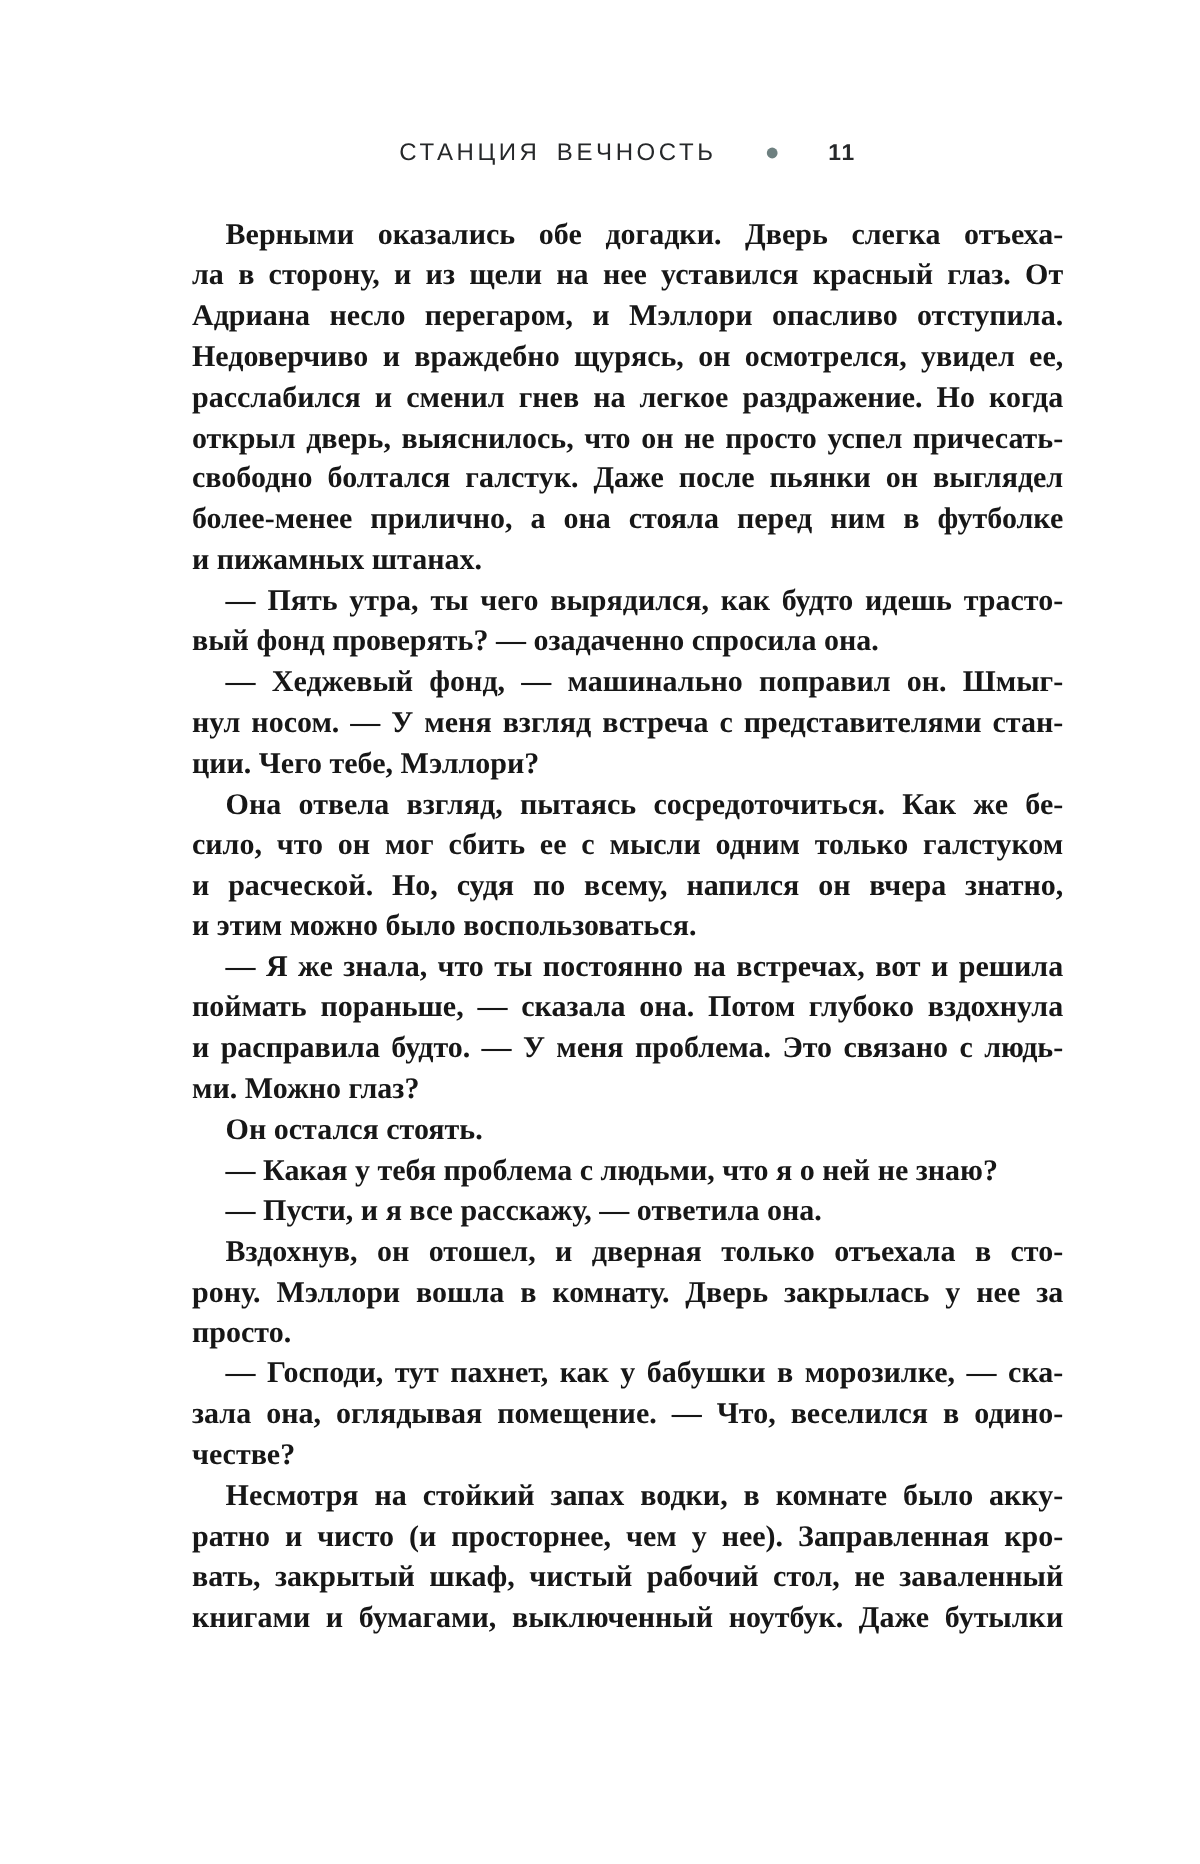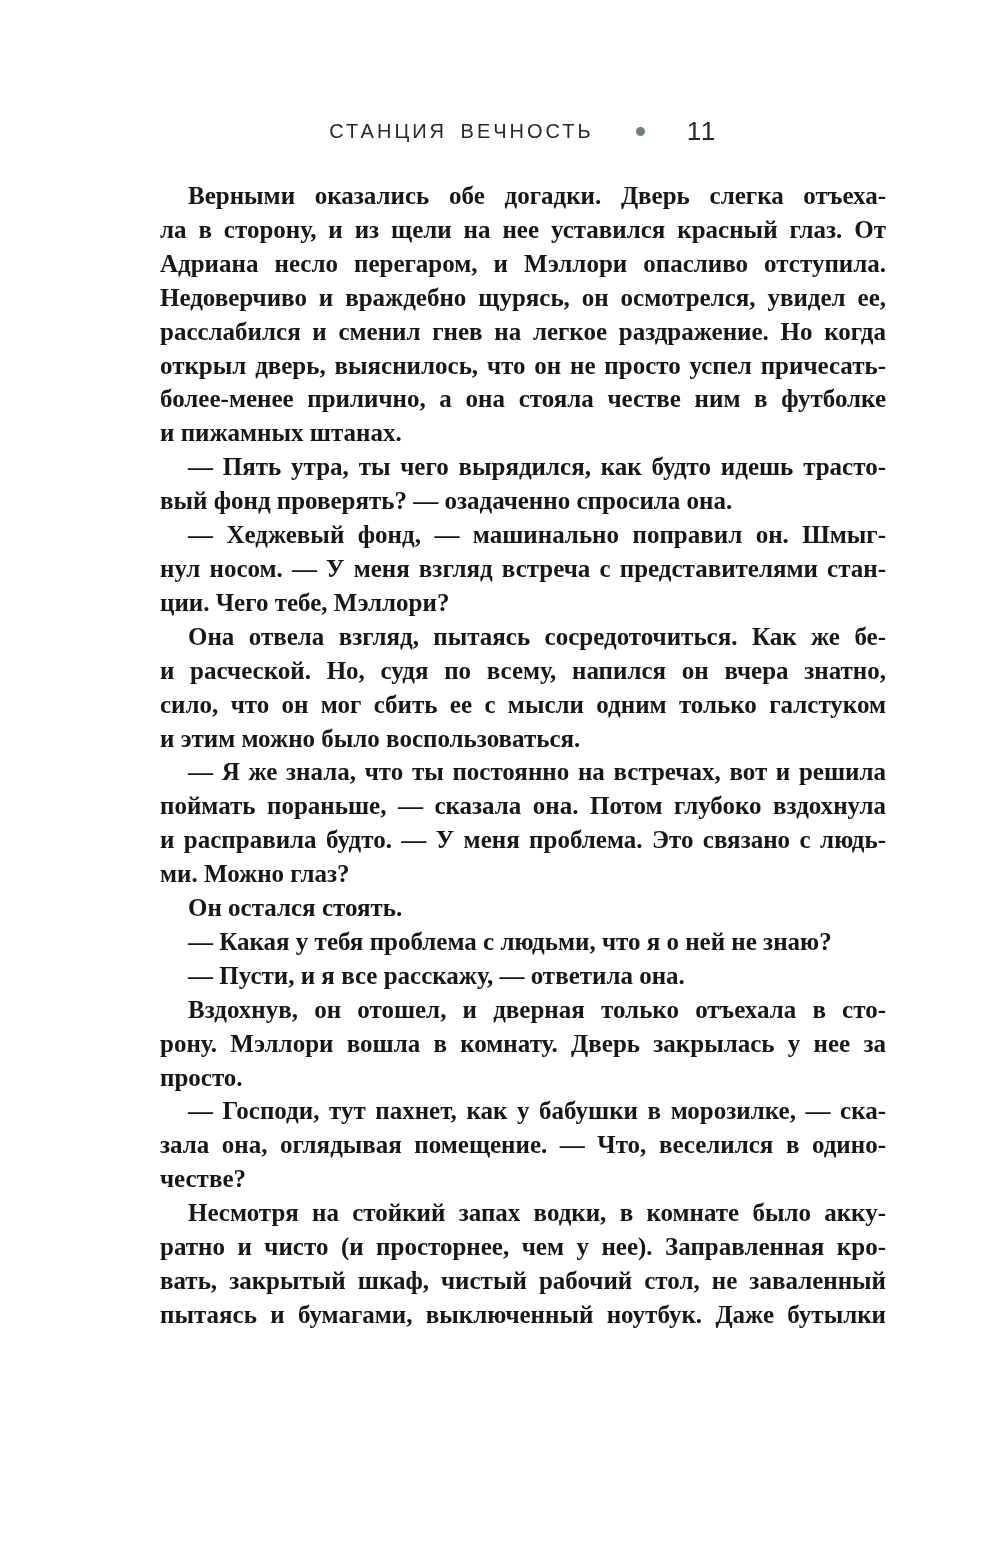--- a/index.html
+++ b/index.html
@@ -43,9 +43,9 @@
     flex: 0 0 auto;
   }
   .page-number {
-    font-size: 26px;
+    font-size: 19px;
     letter-spacing: 1.5px;
-    font-weight: 400;
+    font-weight: 700;
   }
   
   .text-column {

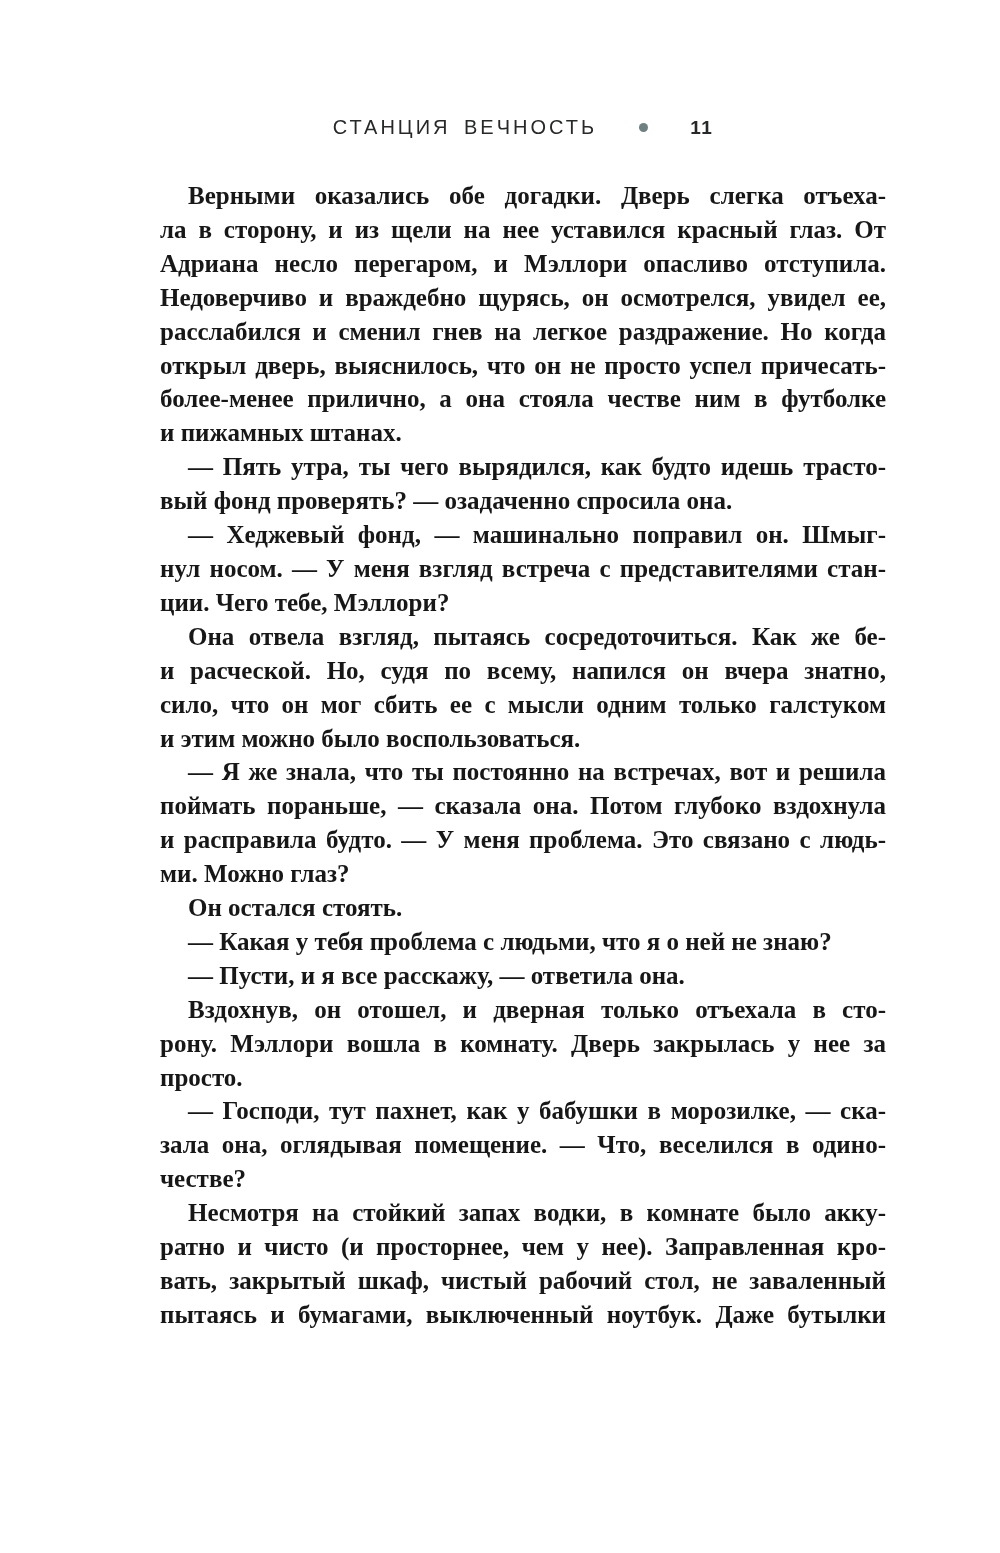--- a/index.html
+++ b/index.html
@@ -87,6 +87,7 @@
       <div class="ln">Недоверчиво и враждебно щурясь, он осмотрелся, увидел ее,</div>
       <div class="ln">расслабился и сменил гнев на легкое раздражение. Но когда</div>
       <div class="ln">открыл дверь, выяснилось, что он не просто успел причесать-</div>
+      <div class="ln">свободно болтался галстук. Даже после пьянки он выглядел</div>
       <div class="ln">более-менее прилично, а она стояла честве ним в футболке</div>
       <div class="ln la">и пижамных штанах.</div>
     </div>

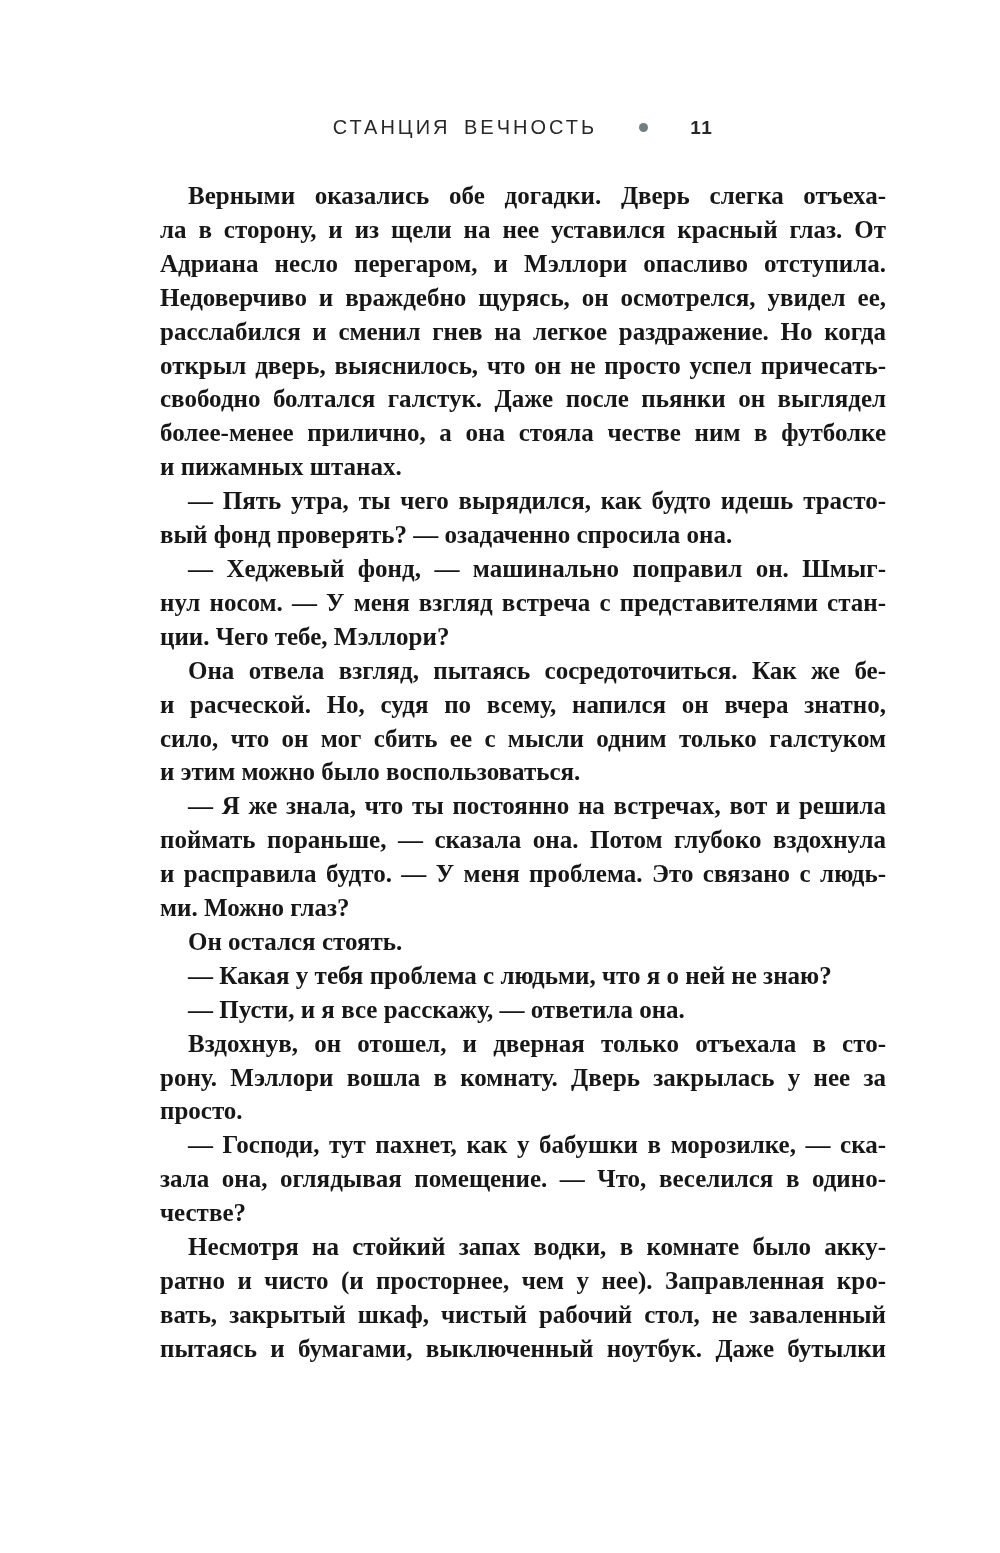--- a/index.html
+++ b/index.html
@@ -88,7 +88,7 @@
       <div class="ln">расслабился и сменил гнев на легкое раздражение. Но когда</div>
       <div class="ln">открыл дверь, выяснилось, что он не просто успел причесать-</div>
       <div class="ln">свободно болтался галстук. Даже после пьянки он выглядел</div>
-      <div class="ln">более-менее прилично, а она стояла честве ним в футболке</div>
+      <div class="ln">более-менее прилично, а она стояла перед ним в футболке</div>
       <div class="ln la">и пижамных штанах.</div>
     </div>
 

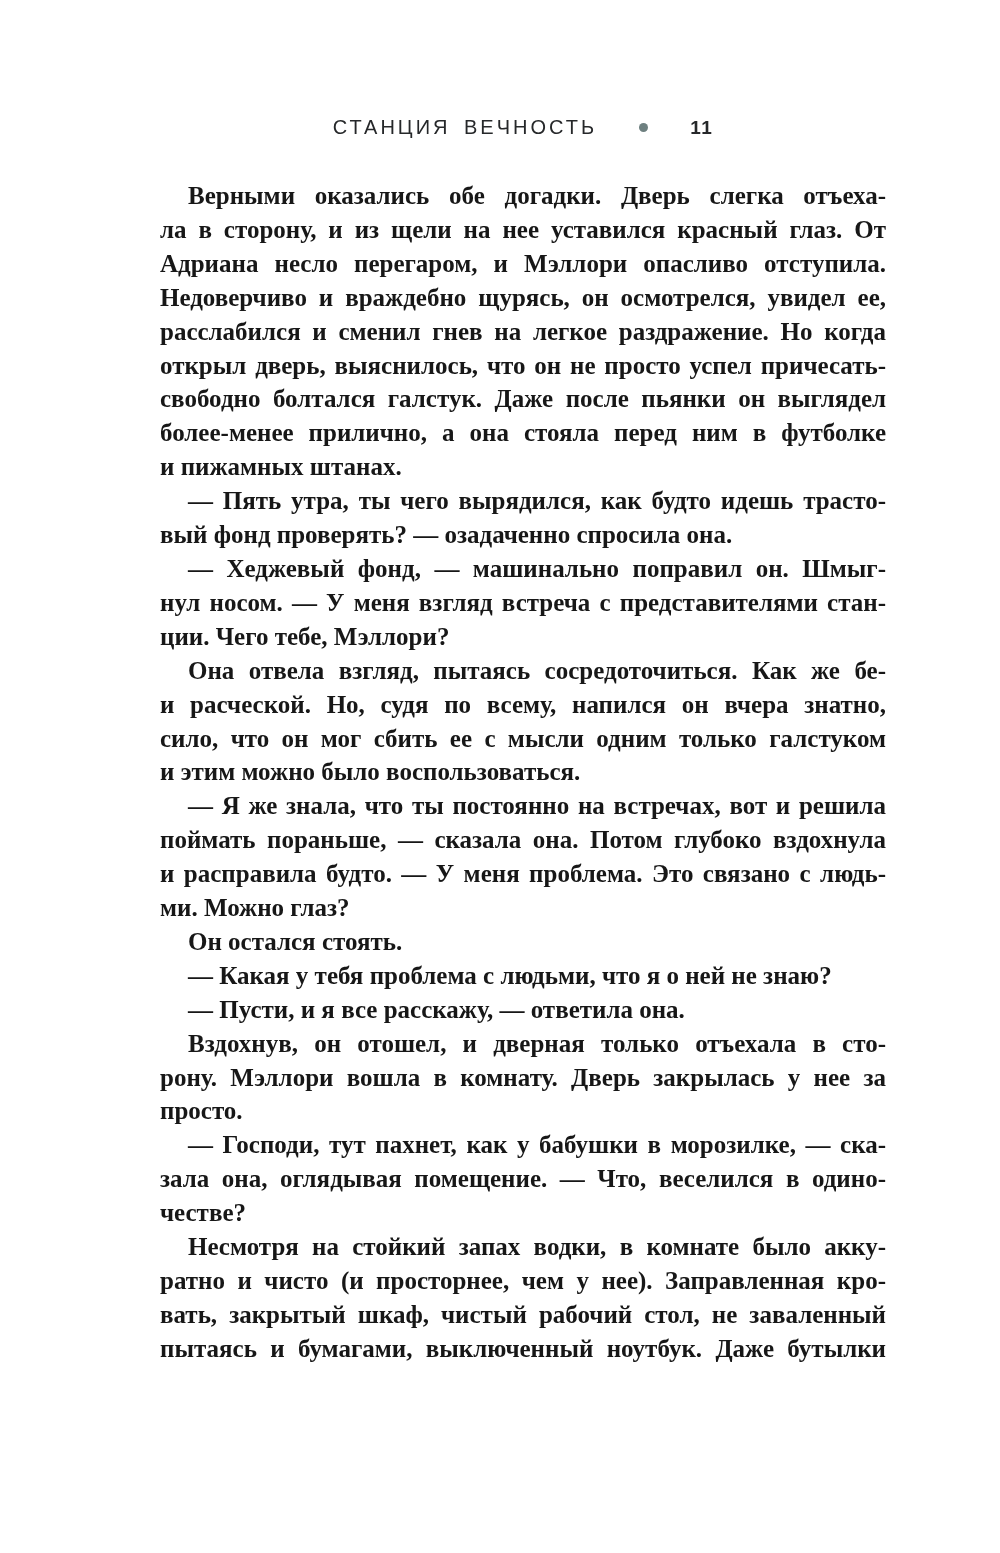--- a/index.html
+++ b/index.html
@@ -105,8 +105,8 @@
 
     <div class="paragraph">
       <div class="ln fi">Она отвела взгляд, пытаясь сосредоточиться. Как же бе-</div>
+      <div class="ln">сило, что он мог сбить ее с мысли одним только галстуком</div>
       <div class="ln">и расческой. Но, судя по всему, напился он вчера знатно,</div>
-      <div class="ln">сило, что он мог сбить ее с мысли одним только галстуком</div>
       <div class="ln la">и этим можно было воспользоваться.</div>
     </div>
 

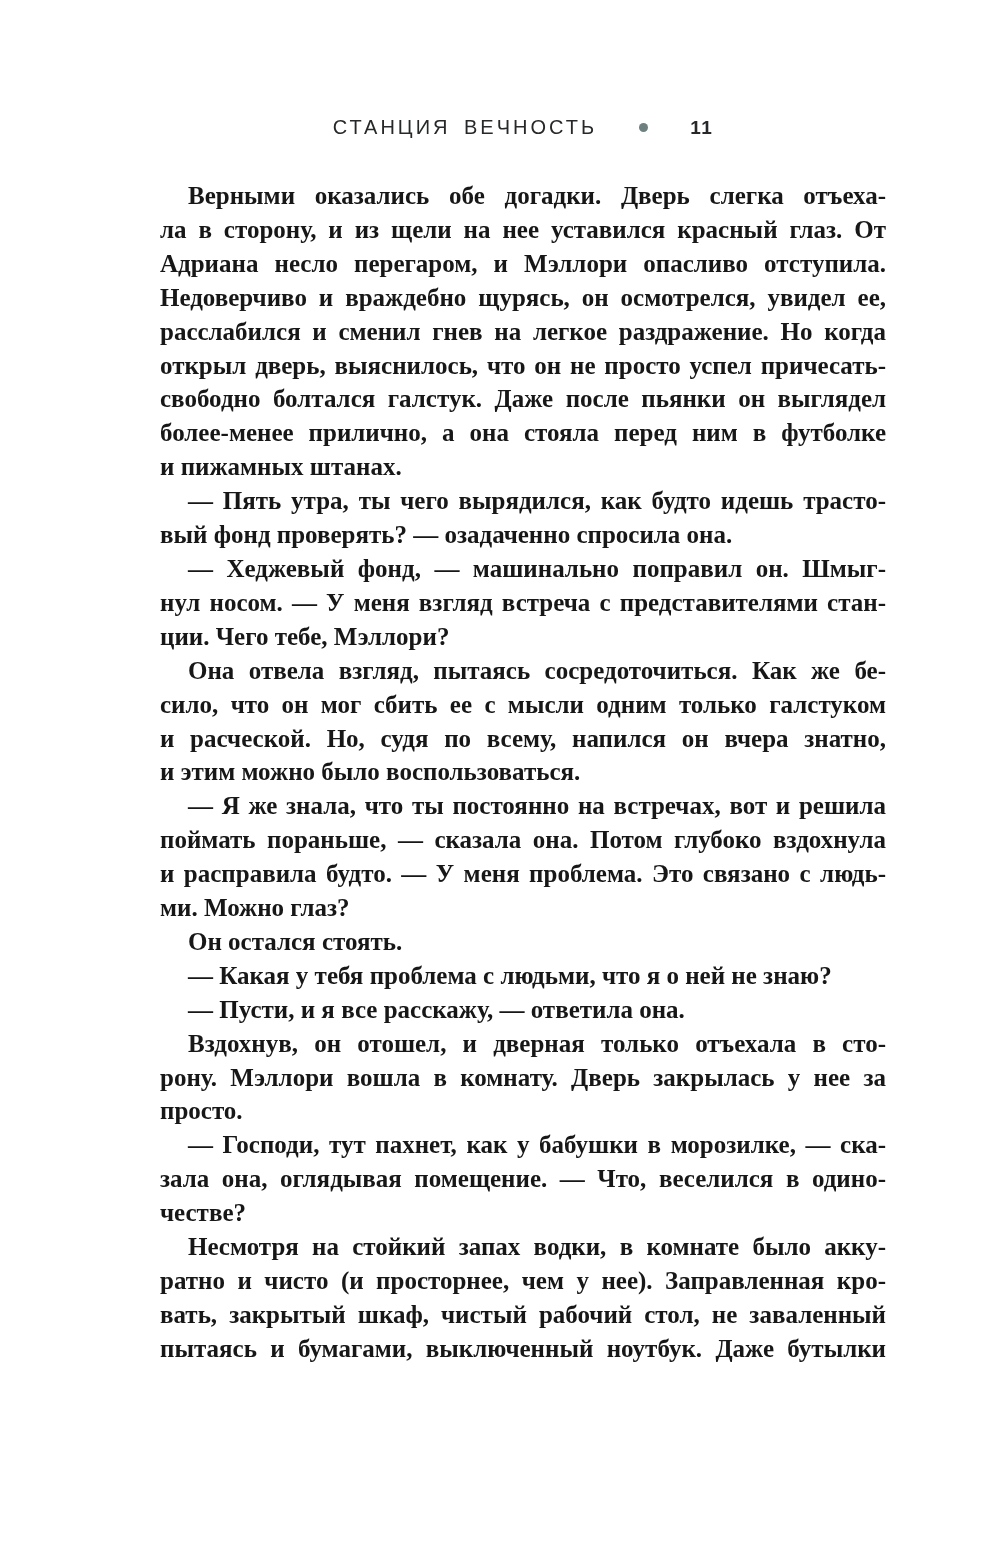--- a/index.html
+++ b/index.html
@@ -145,7 +145,7 @@
       <div class="ln fi">Несмотря на стойкий запах водки, в комнате было акку-</div>
       <div class="ln">ратно и чисто (и просторнее, чем у нее). Заправленная кро-</div>
       <div class="ln">вать, закрытый шкаф, чистый рабочий стол, не заваленный</div>
-      <div class="ln">пытаясь и бумагами, выключенный ноутбук. Даже бутылки</div>
+      <div class="ln">книгами и бумагами, выключенный ноутбук. Даже бутылки</div>
     </div>
 
   </div>

